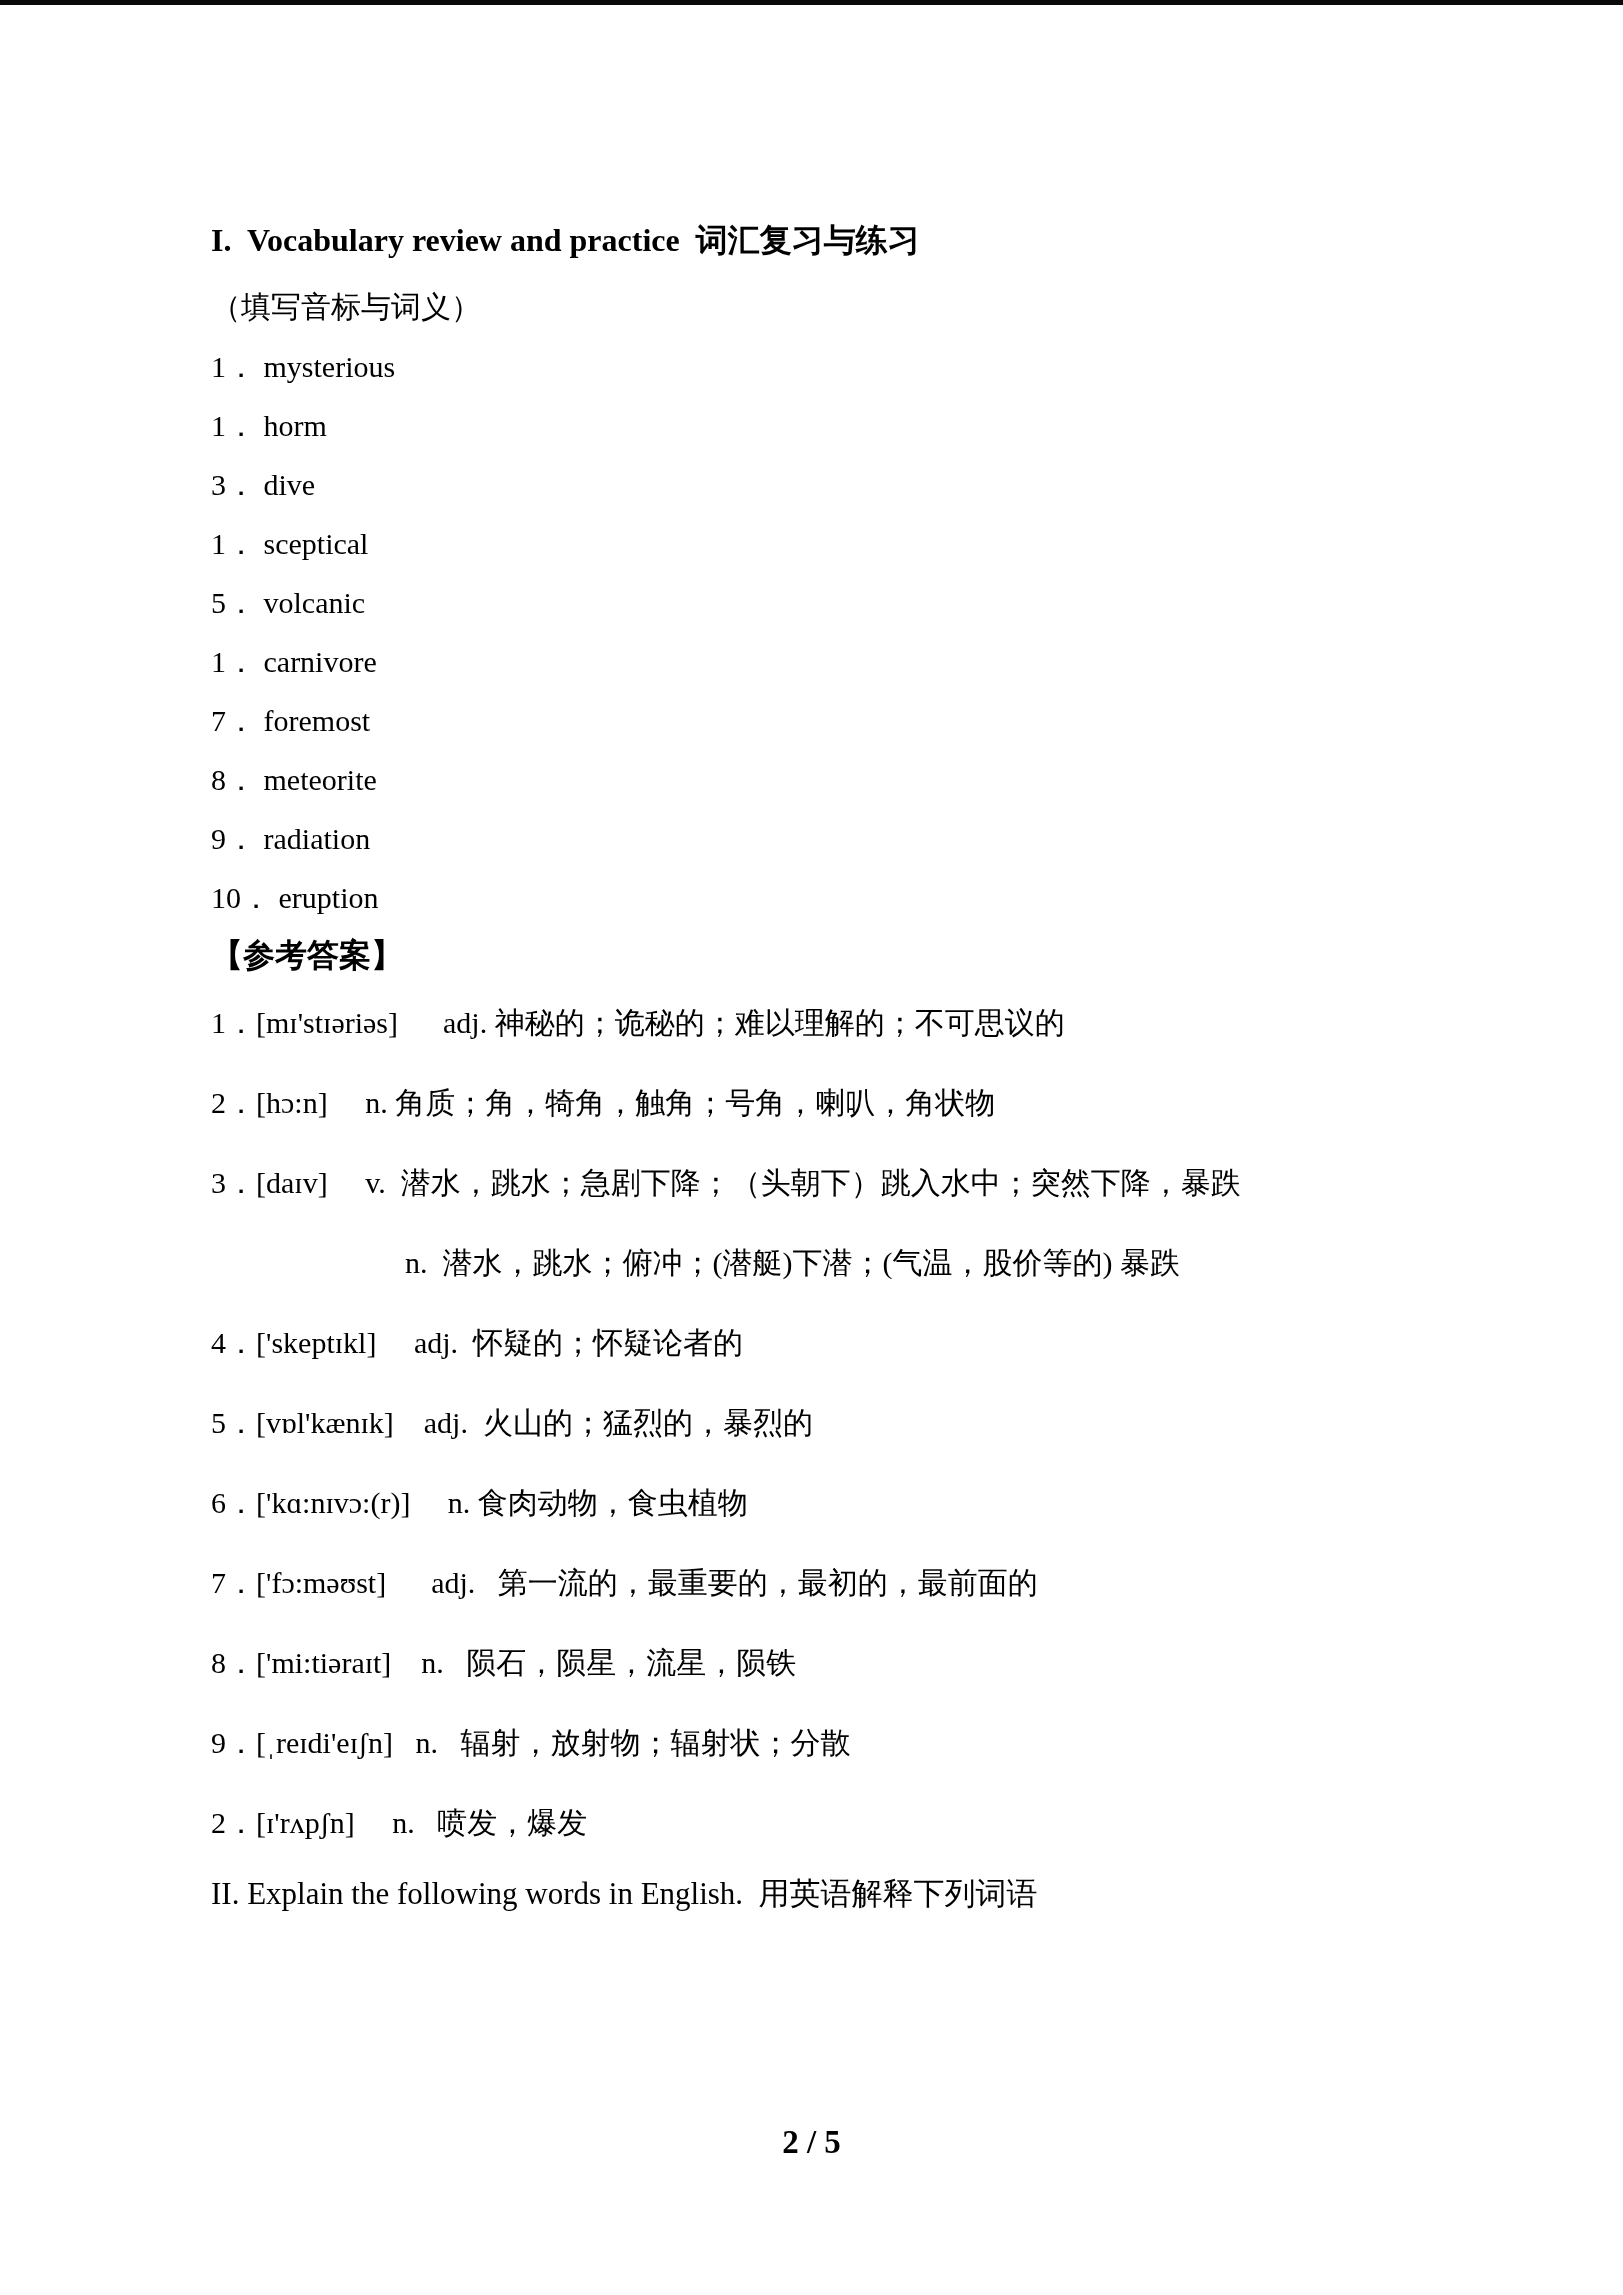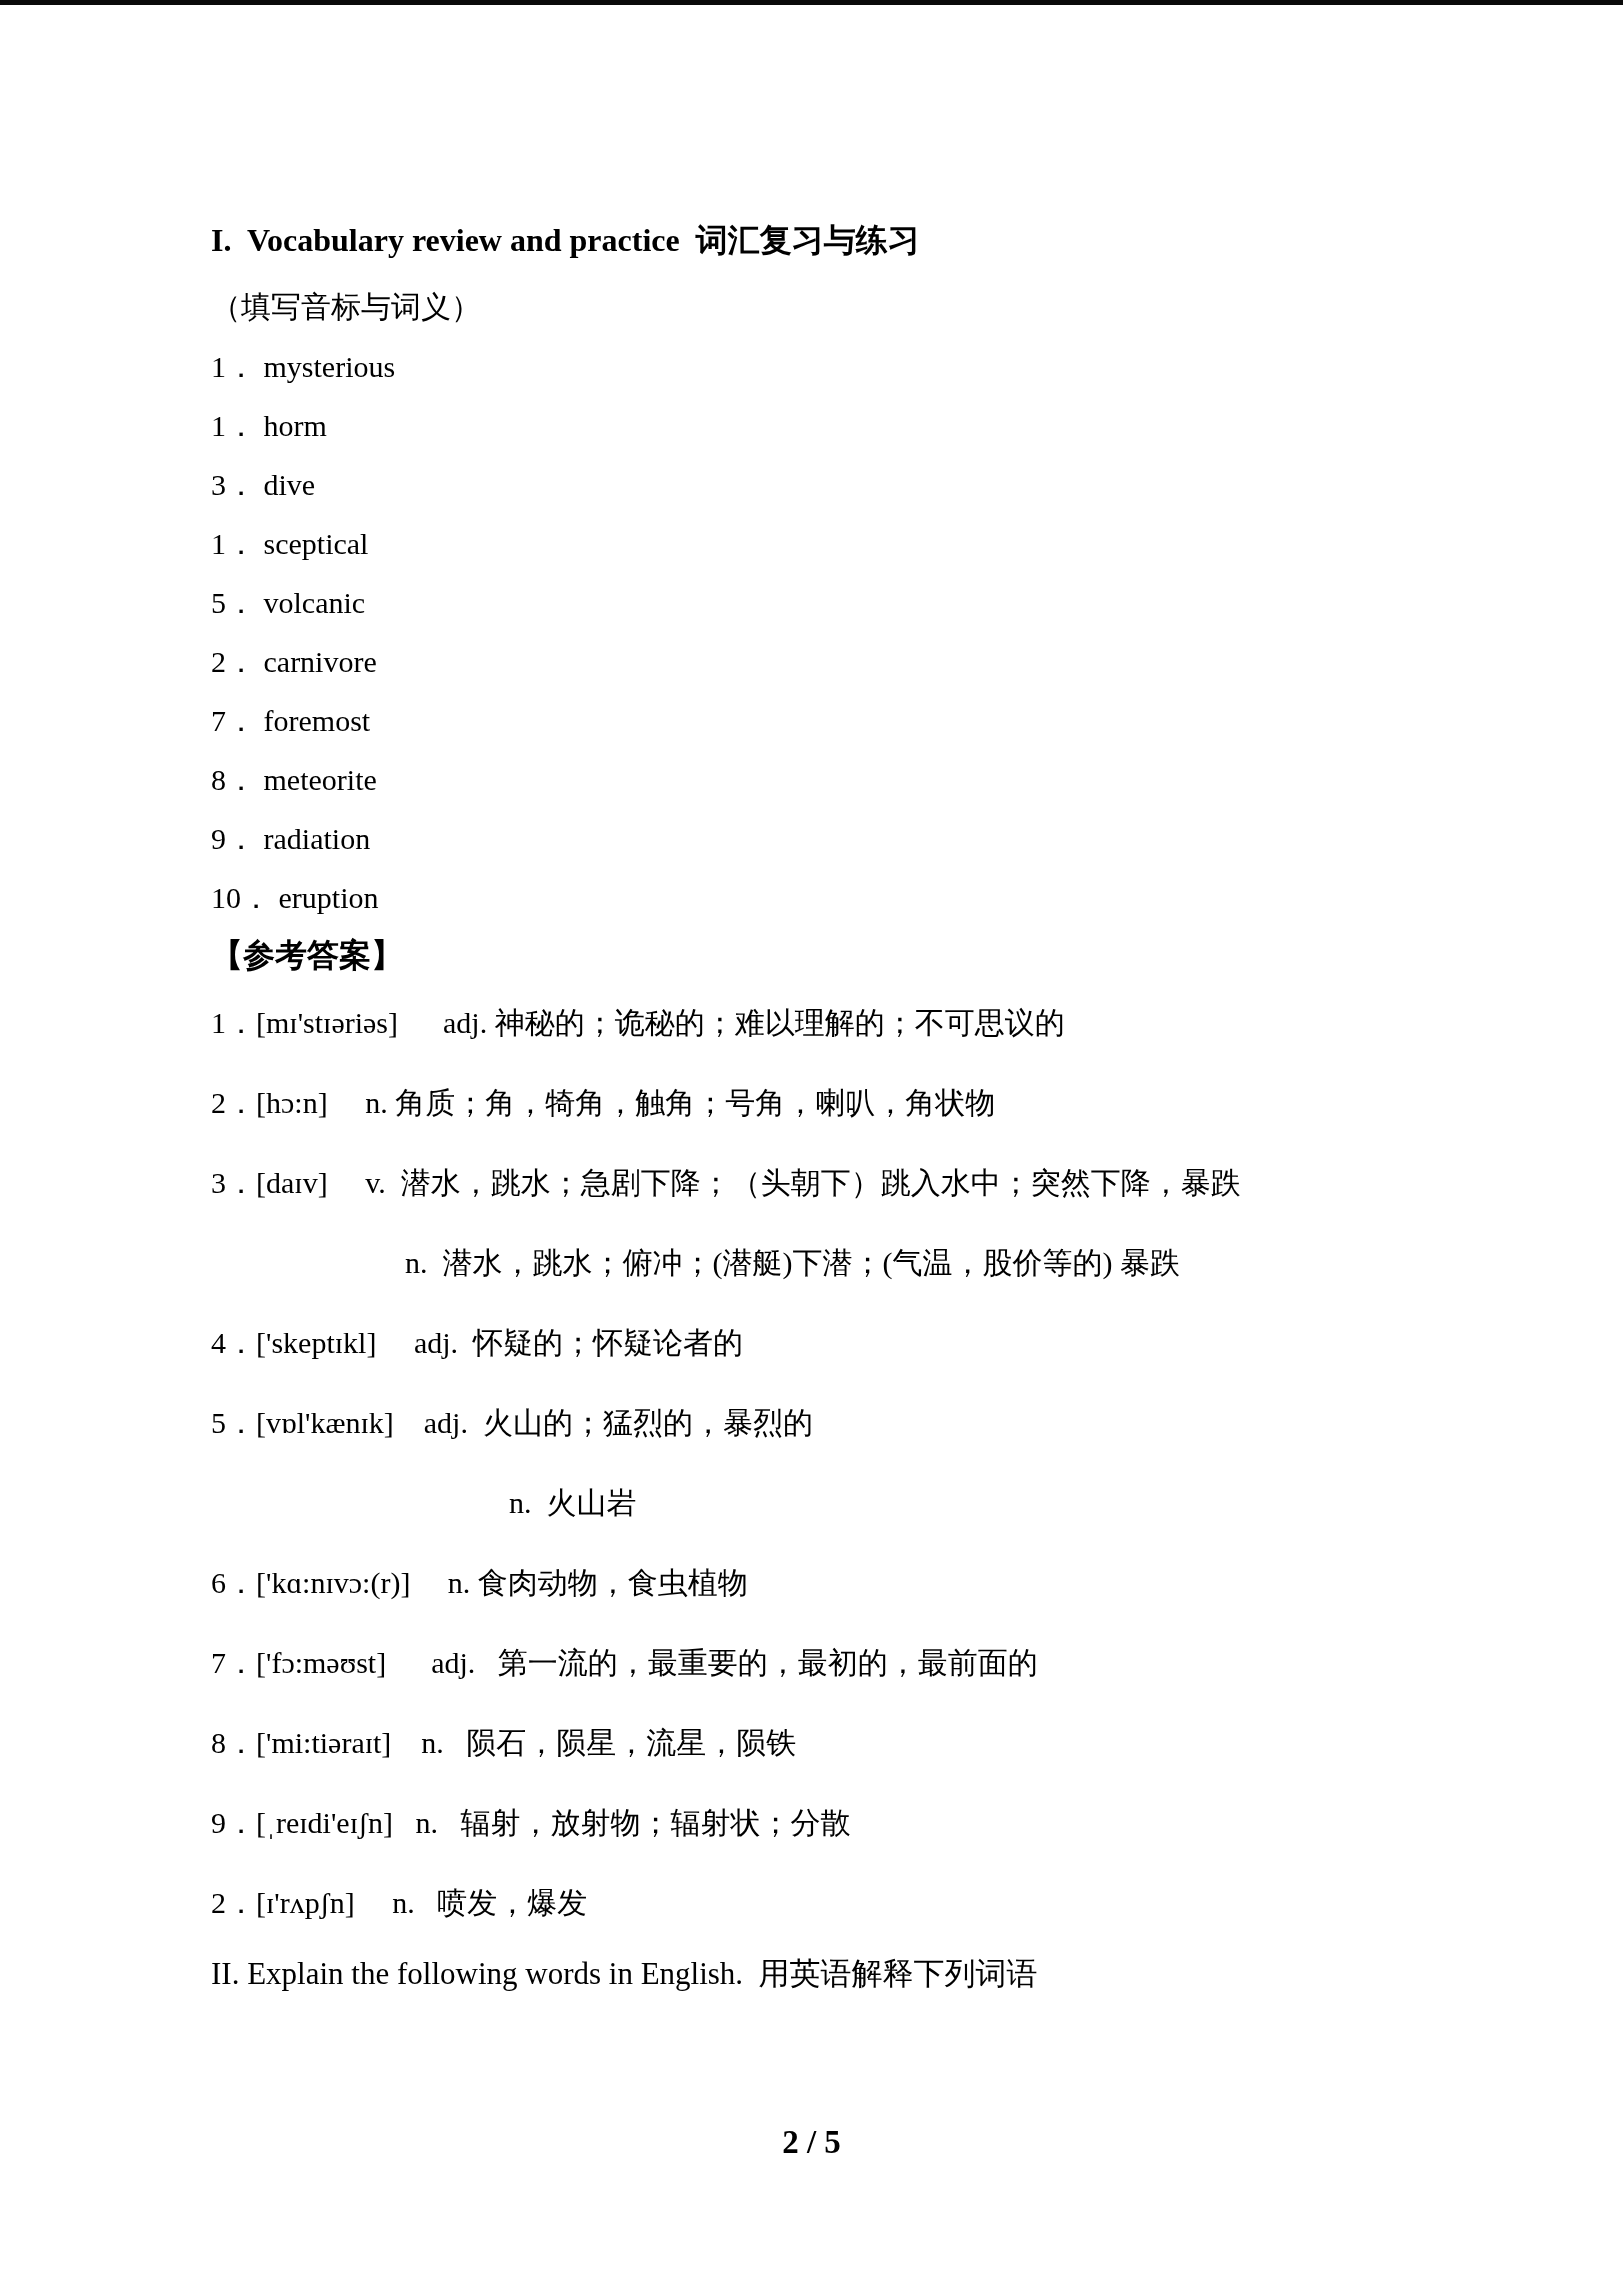--- a/index.html
+++ b/index.html
@@ -93,7 +93,7 @@
     <p class="vitem">3． dive</p>
     <p class="vitem">1． sceptical</p>
     <p class="vitem">5． volcanic</p>
-    <p class="vitem">2． carnivore</p>
+    <p class="vitem">1． carnivore</p>
     <p class="vitem">7． foremost</p>
     <p class="vitem">8． meteorite</p>
     <p class="vitem">9． radiation</p>

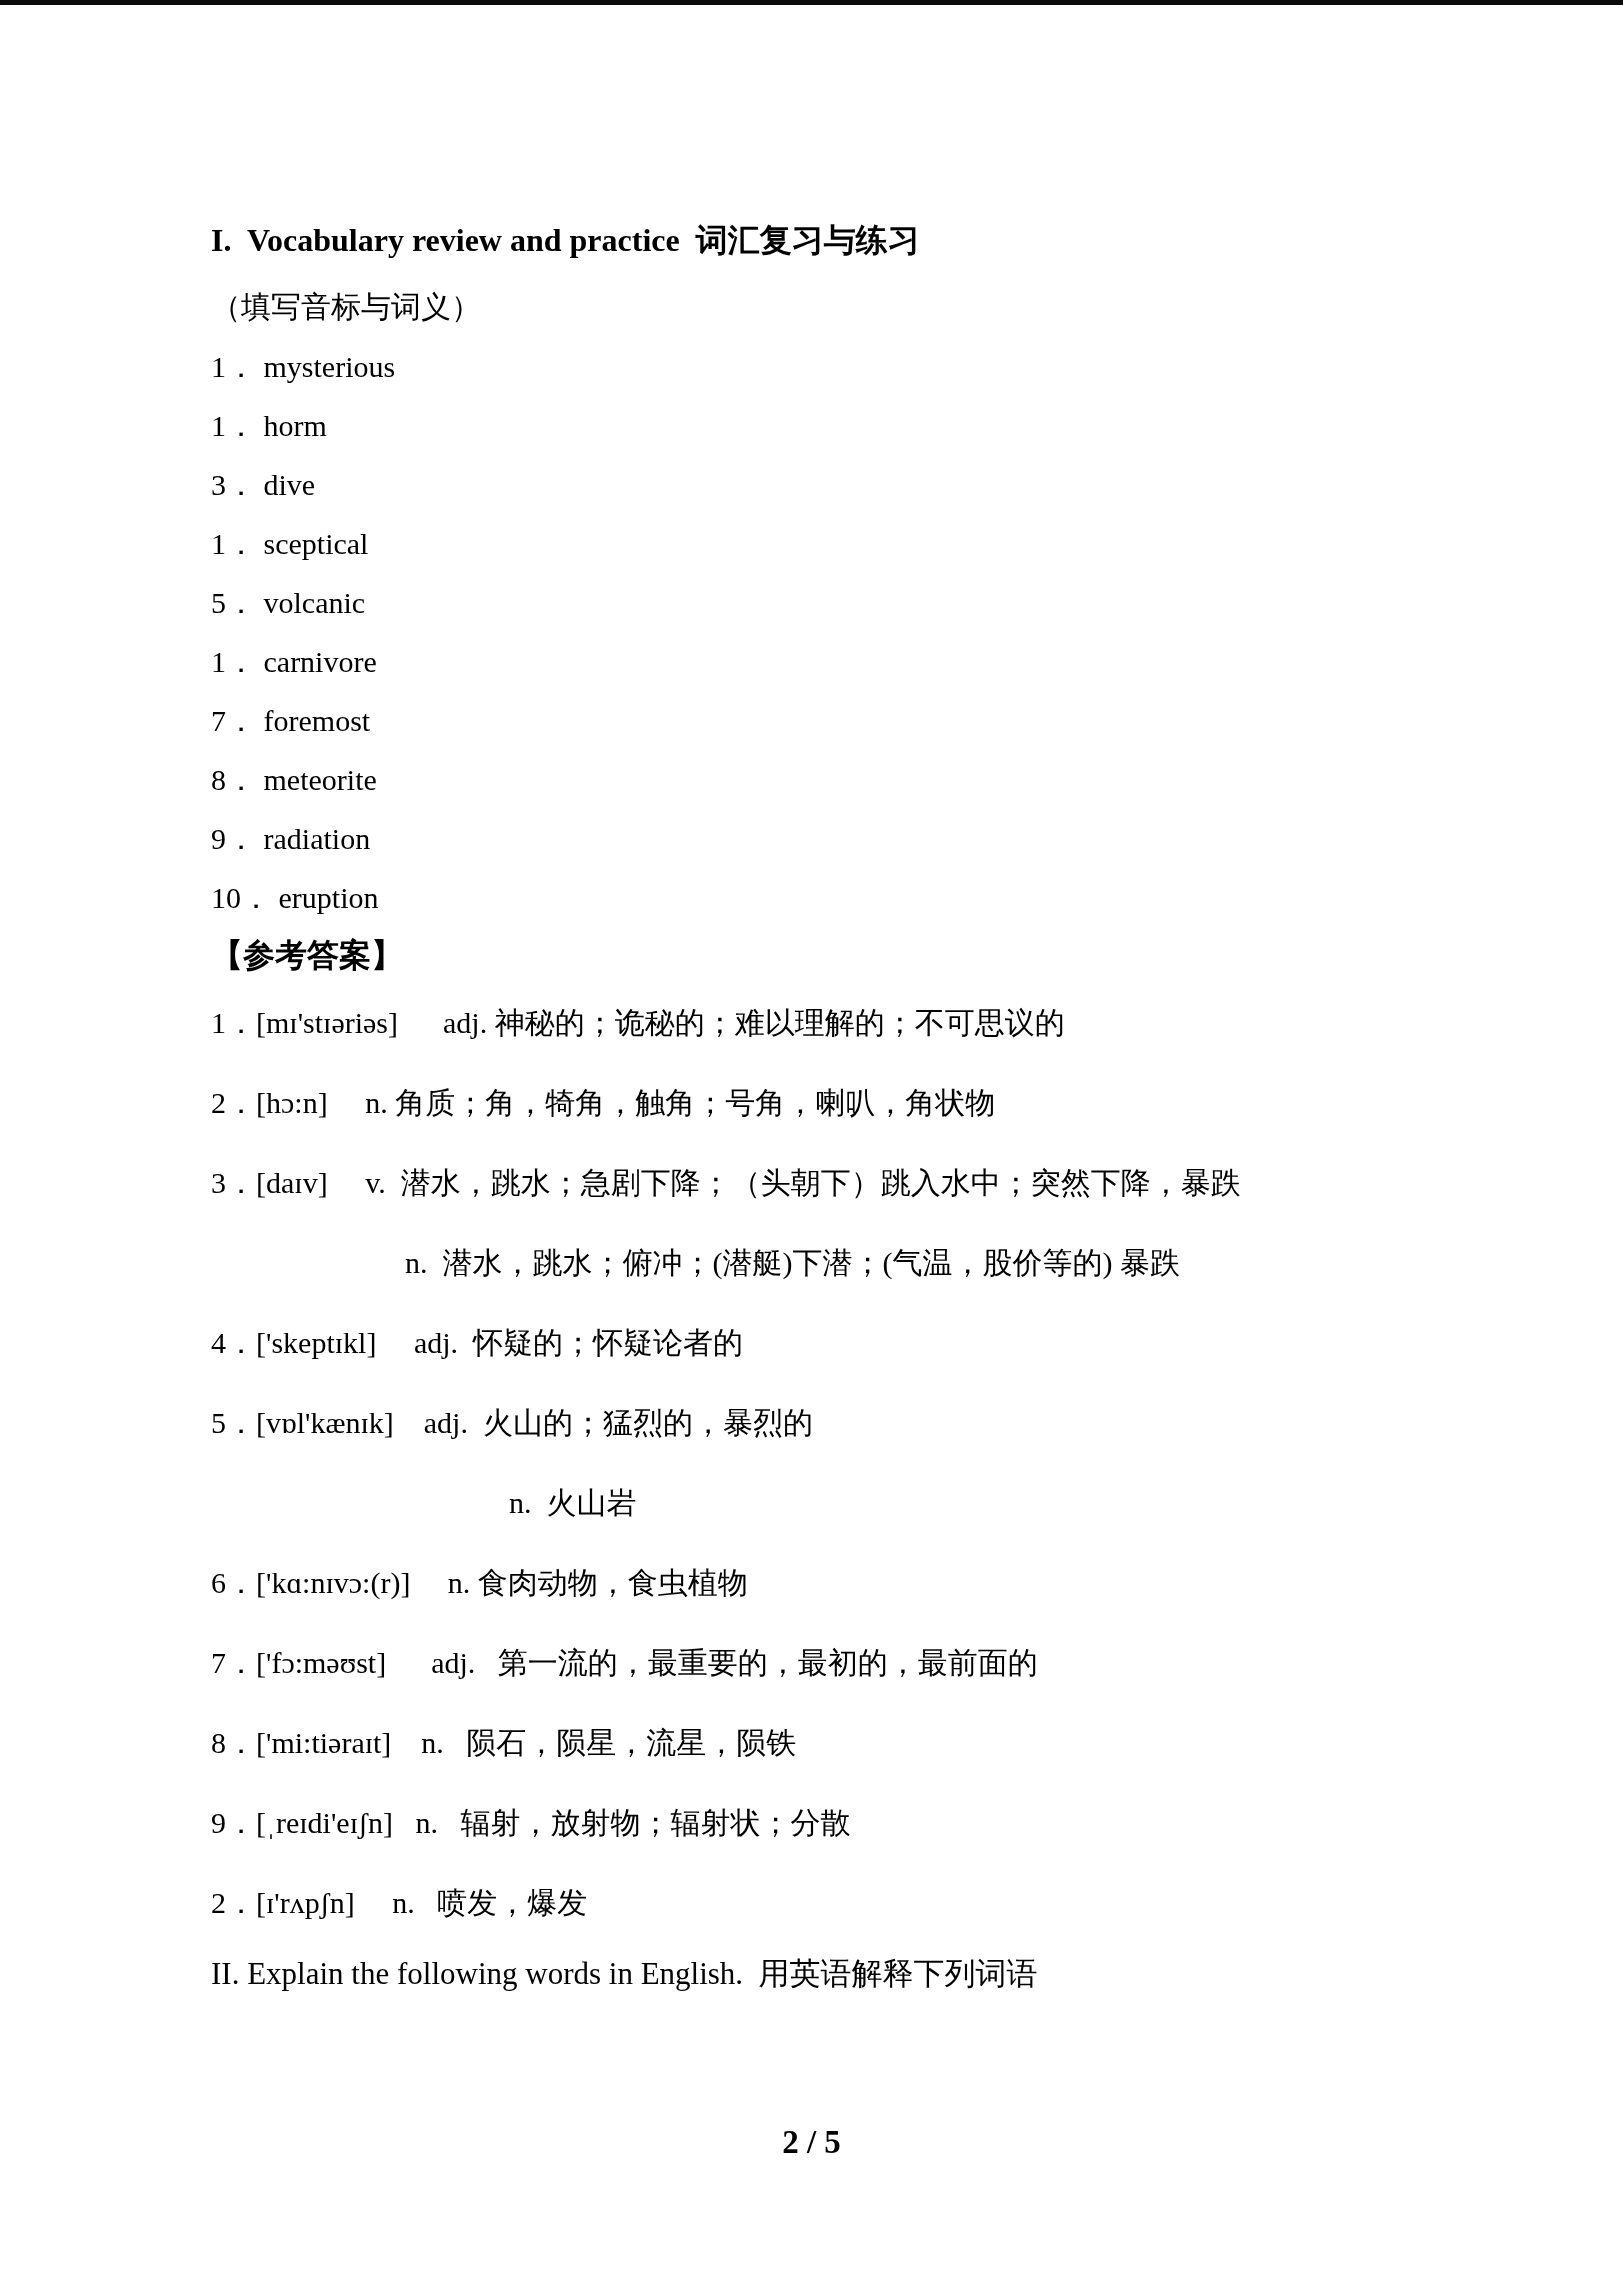--- a/index.html
+++ b/index.html
@@ -107,7 +107,6 @@
     <p class="aline indent-1">n.  潜水，跳水；俯冲；(潜艇)下潜；(气温，股价等的) 暴跌</p>
     <p class="aline">4．['skeptɪkl]     adj.  怀疑的；怀疑论者的</p>
     <p class="aline">5．[vɒl'kænɪk]    adj.  火山的；猛烈的，暴烈的</p>
-    <p class="aline indent-2">n.  火山岩</p>
     <p class="aline">6．['kɑ:nɪvɔ:(r)]     n. 食肉动物，食虫植物</p>
     <p class="aline">7．['fɔ:məʊst]      adj.   第一流的，最重要的，最初的，最前面的</p>
     <p class="aline">8．['mi:tiəraɪt]    n.   陨石，陨星，流星，陨铁</p>

